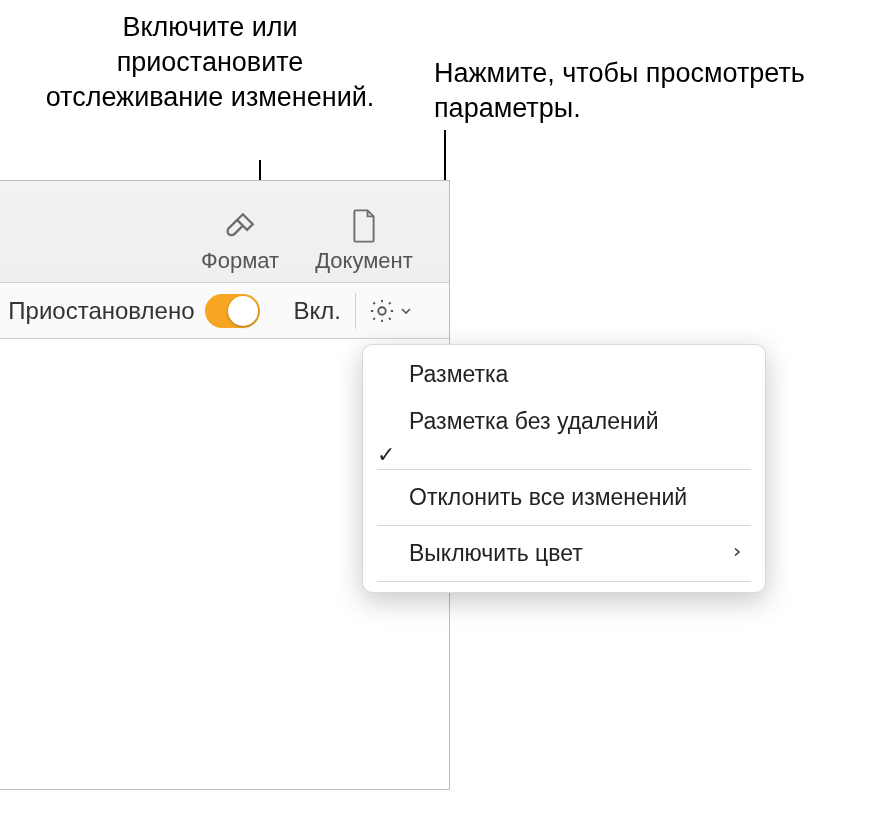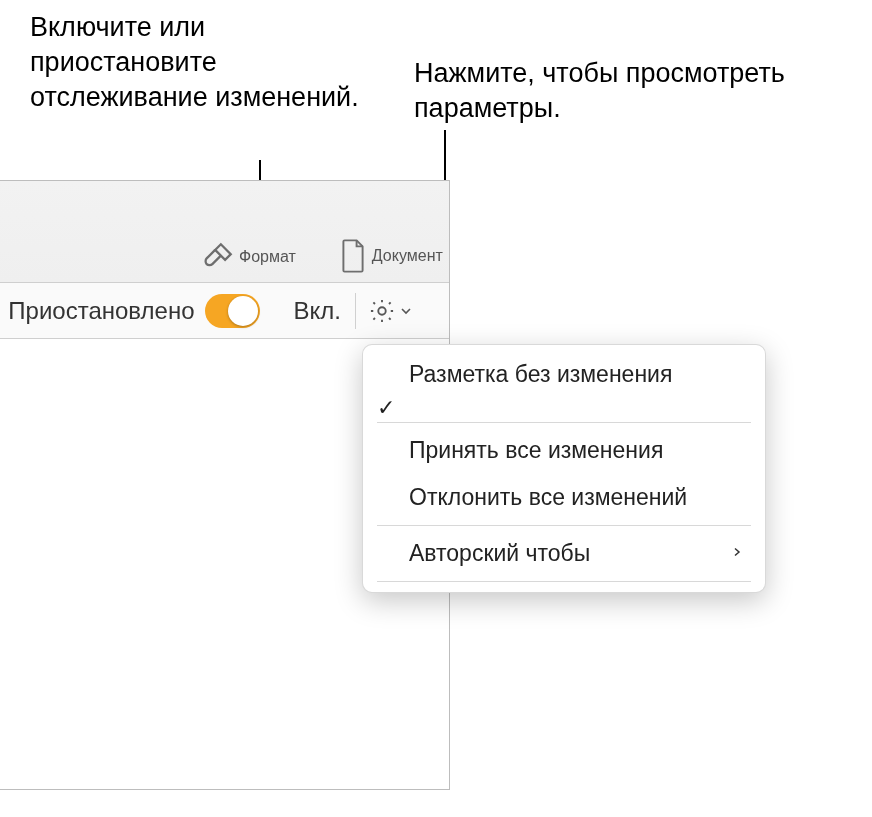--- a/index.html
+++ b/index.html
@@ -22,7 +22,7 @@
       top: 10px;
       left: 30px;
       width: 360px;
-      text-align: left;
+      text-align: center;
     }
     .callout-right {
       top: 56px;

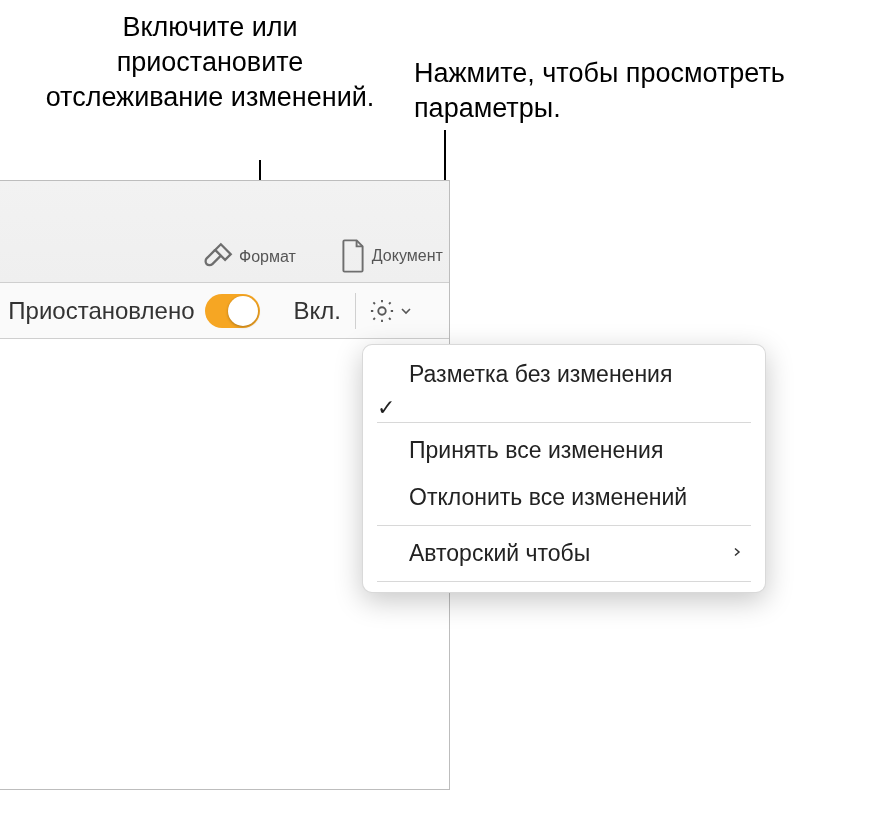--- a/index.html
+++ b/index.html
@@ -26,7 +26,7 @@
     }
     .callout-right {
       top: 56px;
-      left: 414px;
+      left: 434px;
       width: 380px;
       text-align: left;
     }

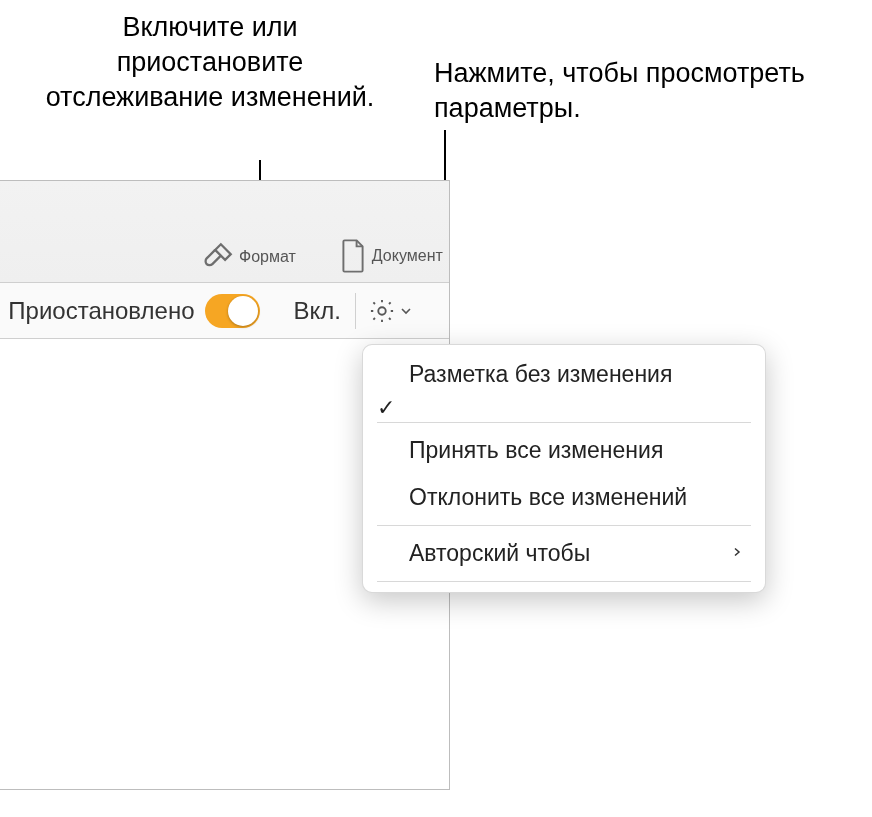--- a/index.html
+++ b/index.html
@@ -58,10 +58,10 @@
     }
     .toolbar-btn {
       display: flex;
-      flex-direction: row;
+      flex-direction: column;
       align-items: center;
       gap: 4px;
-      font-size: 16px;
+      font-size: 22px;
       color: #555;
     }
     .toolbar-btn svg { display: block; }

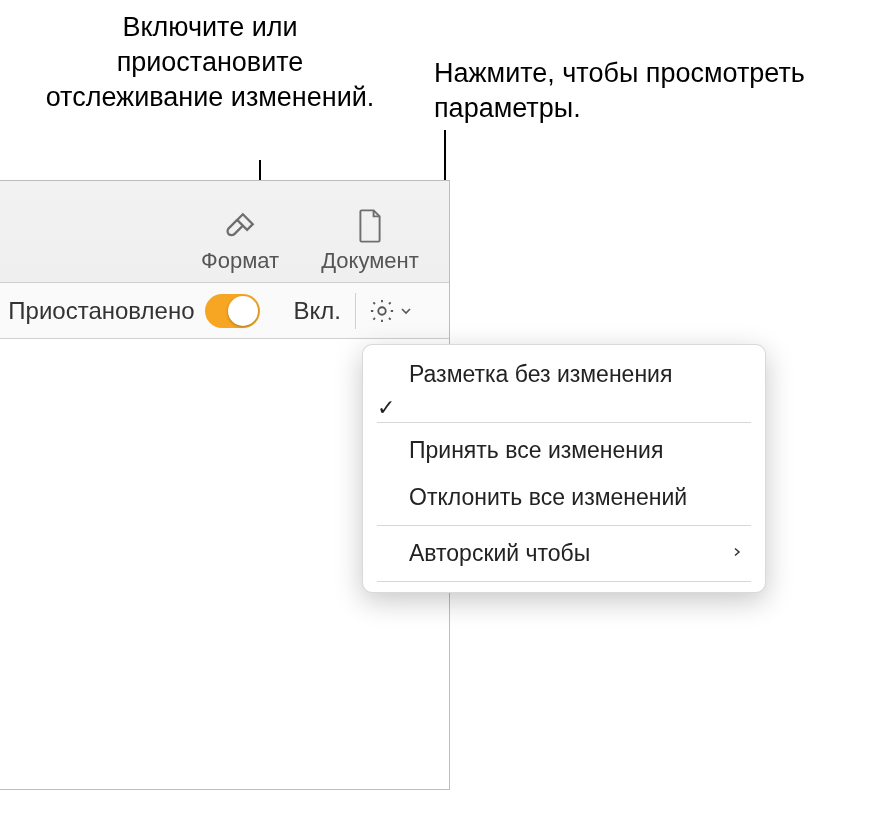--- a/index.html
+++ b/index.html
@@ -146,7 +146,7 @@
       color: #333;
     }
     .format-group { margin-left: 200px; }
-    .doc-group { margin-left: 6px; }
+    .doc-group { }
   </style>
 </head>
 <body>

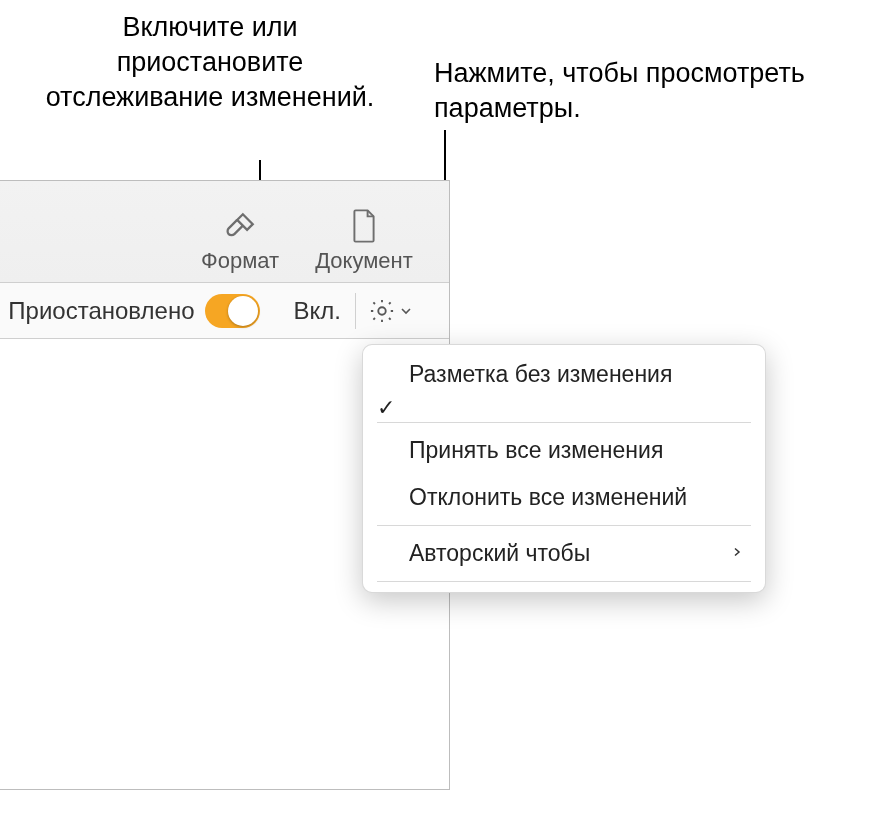--- a/index.html
+++ b/index.html
@@ -195,6 +195,9 @@
 
 <div class="popup">
   <div class="popup-item">
+    <span>Разметка</span>
+  </div>
+  <div class="popup-item">
     <span>Разметка без изменения</span>
   </div>
   <div class="popup-item">

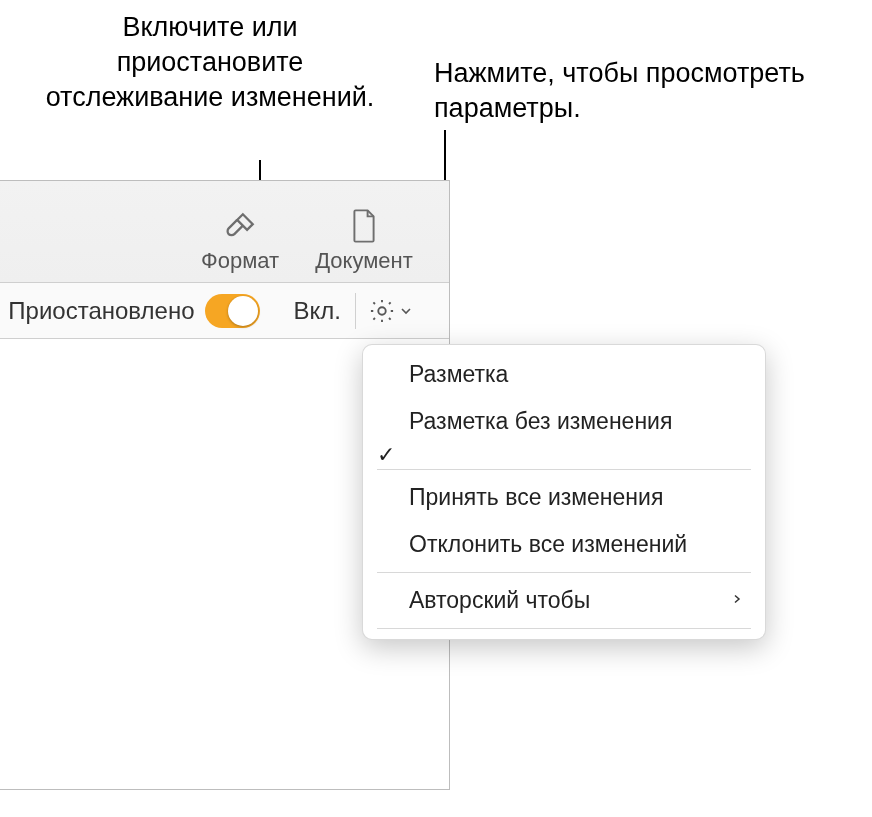--- a/index.html
+++ b/index.html
@@ -198,7 +198,7 @@
     <span>Разметка</span>
   </div>
   <div class="popup-item">
-    <span>Разметка без изменения</span>
+    <span>Разметка без удалений</span>
   </div>
   <div class="popup-item">
     <span class="check">✓</span>

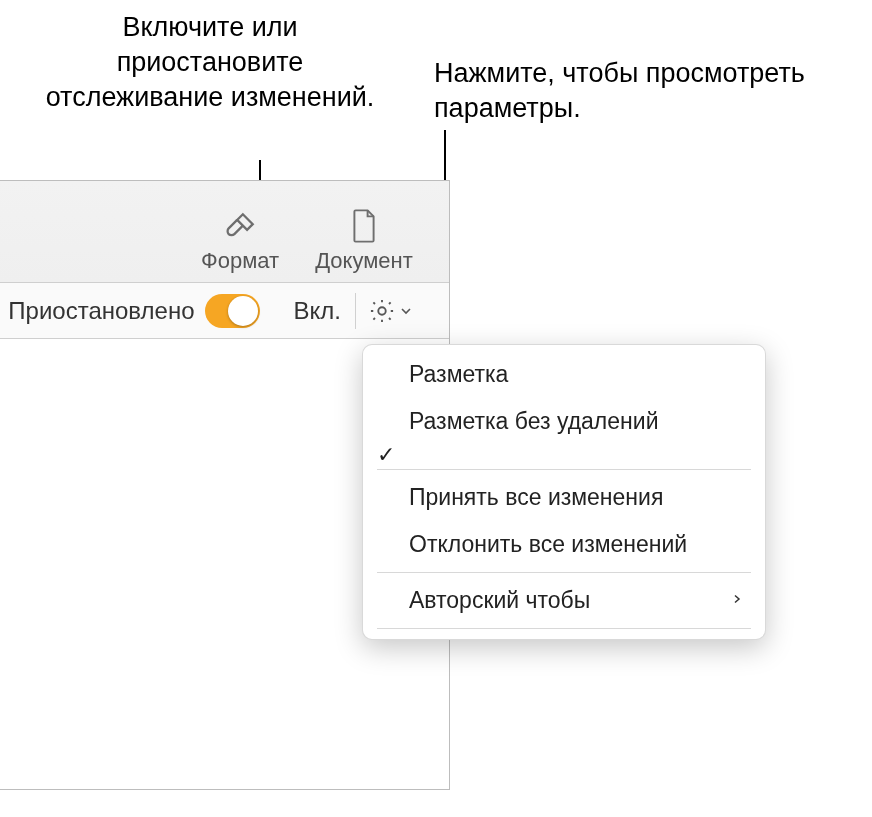--- a/index.html
+++ b/index.html
@@ -205,9 +205,6 @@
   </div>
   <div class="popup-sep"></div>
   <div class="popup-item">
-    <span>Принять все изменения</span>
-  </div>
-  <div class="popup-item">
     <span>Отклонить все изменений</span>
   </div>
   <div class="popup-sep"></div>

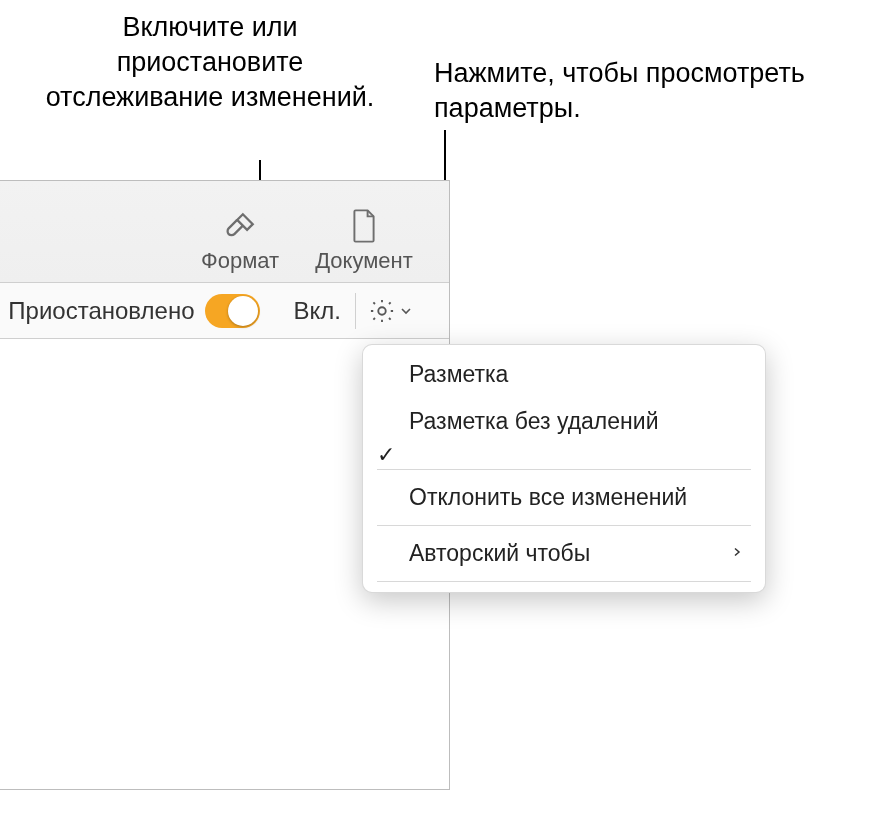--- a/index.html
+++ b/index.html
@@ -209,7 +209,7 @@
   </div>
   <div class="popup-sep"></div>
   <div class="popup-item">
-    <span>Авторский чтобы</span>
+    <span>Выключить цвет</span>
     <span class="chevron-right">
       <svg width="12" height="16" viewBox="0 0 24 24" fill="none" stroke="#333" stroke-width="3">
           <path d="M8 5l8 7-8 7"></path>

